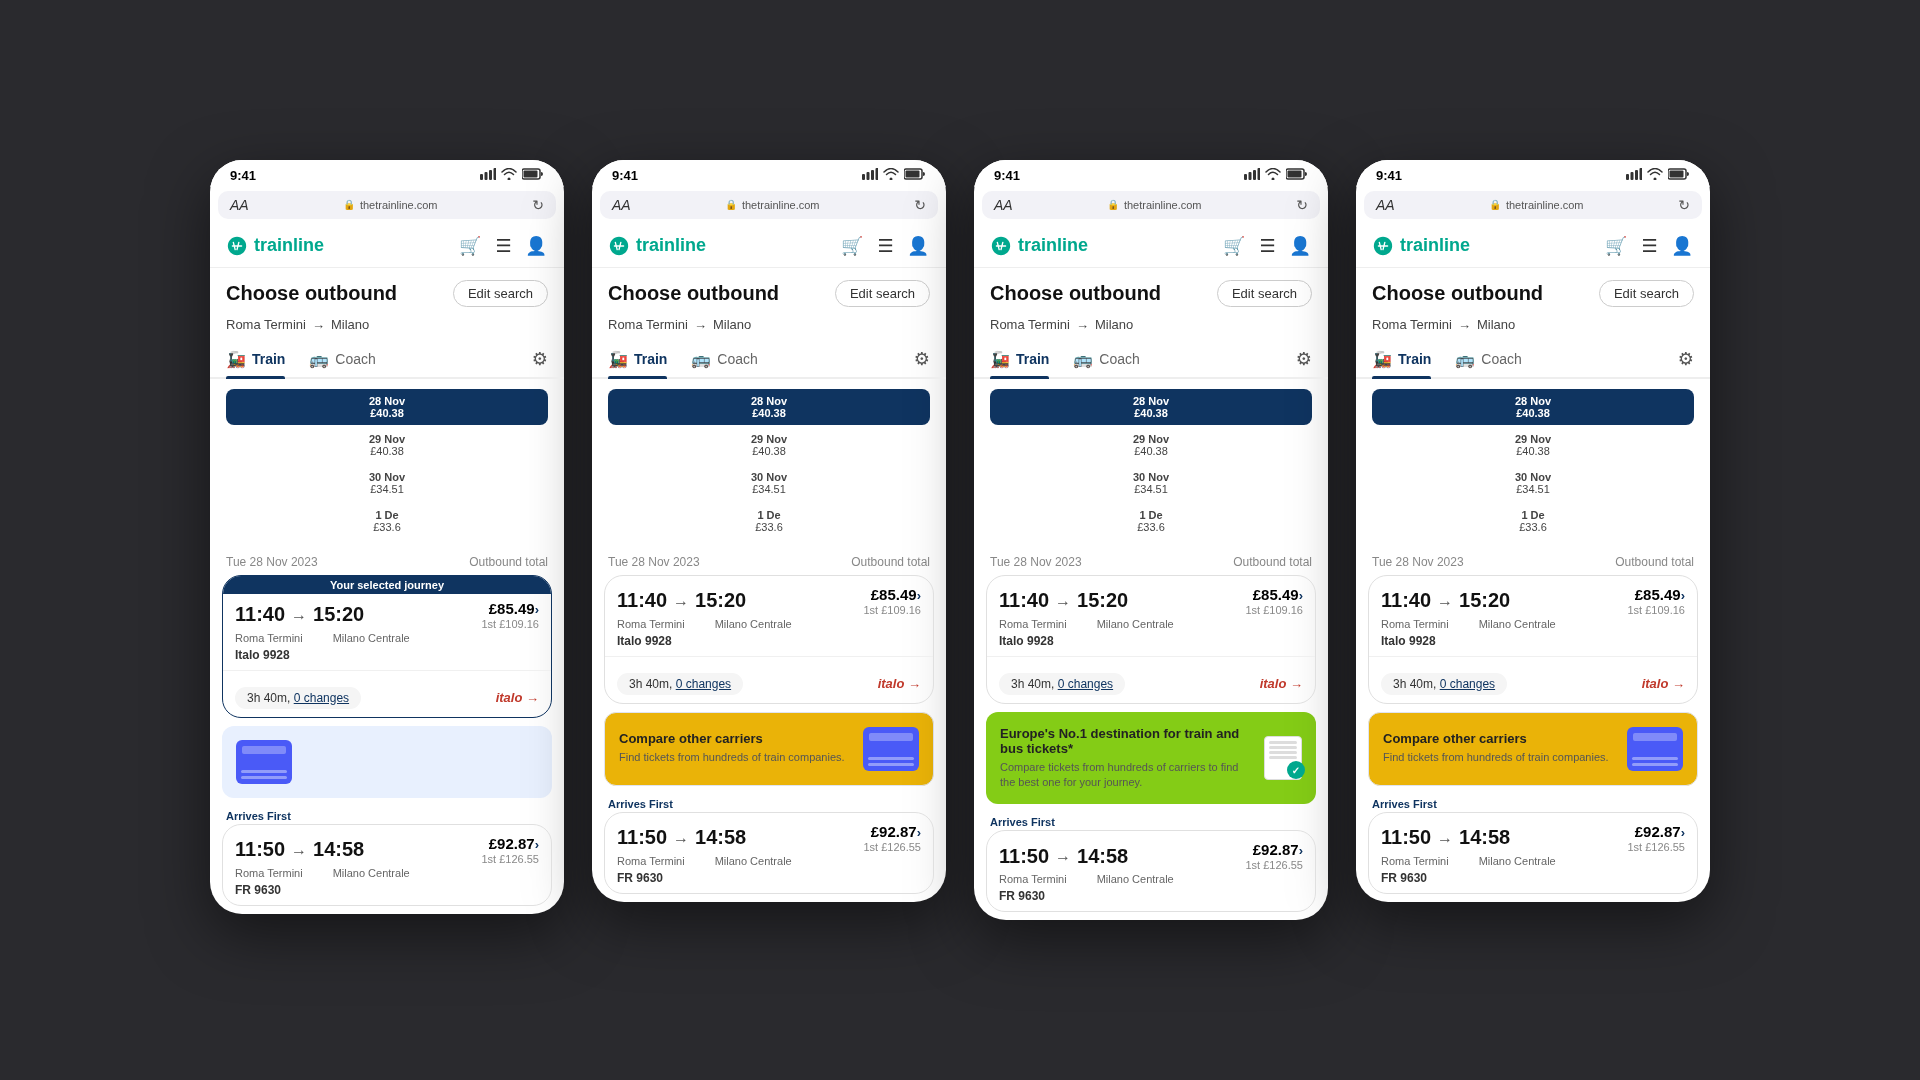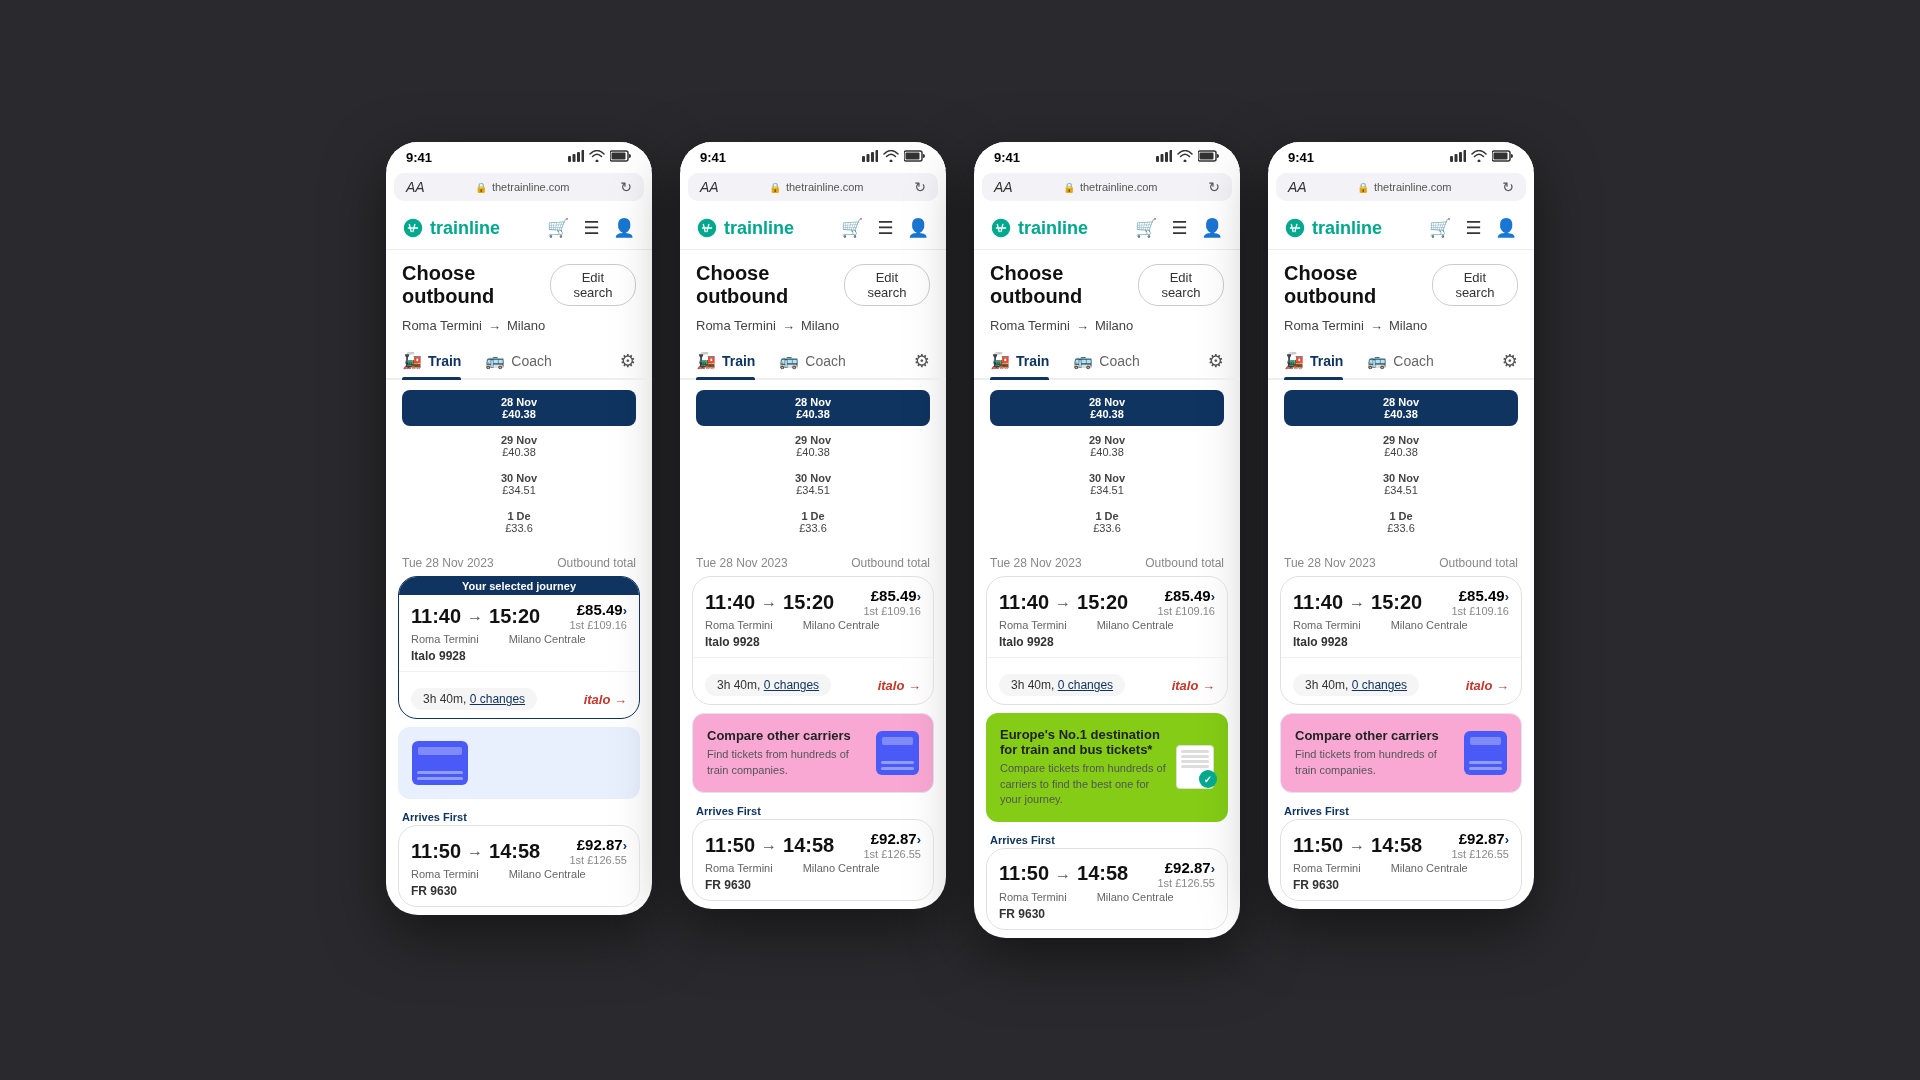--- a/index.html
+++ b/index.html
@@ -19,7 +19,7 @@
       padding: 60px 40px;
     }
     .phone {
-      width: 266px;
+      width: 354px;
       background: #fff;
       border-radius: 32px;
       overflow: hidden;

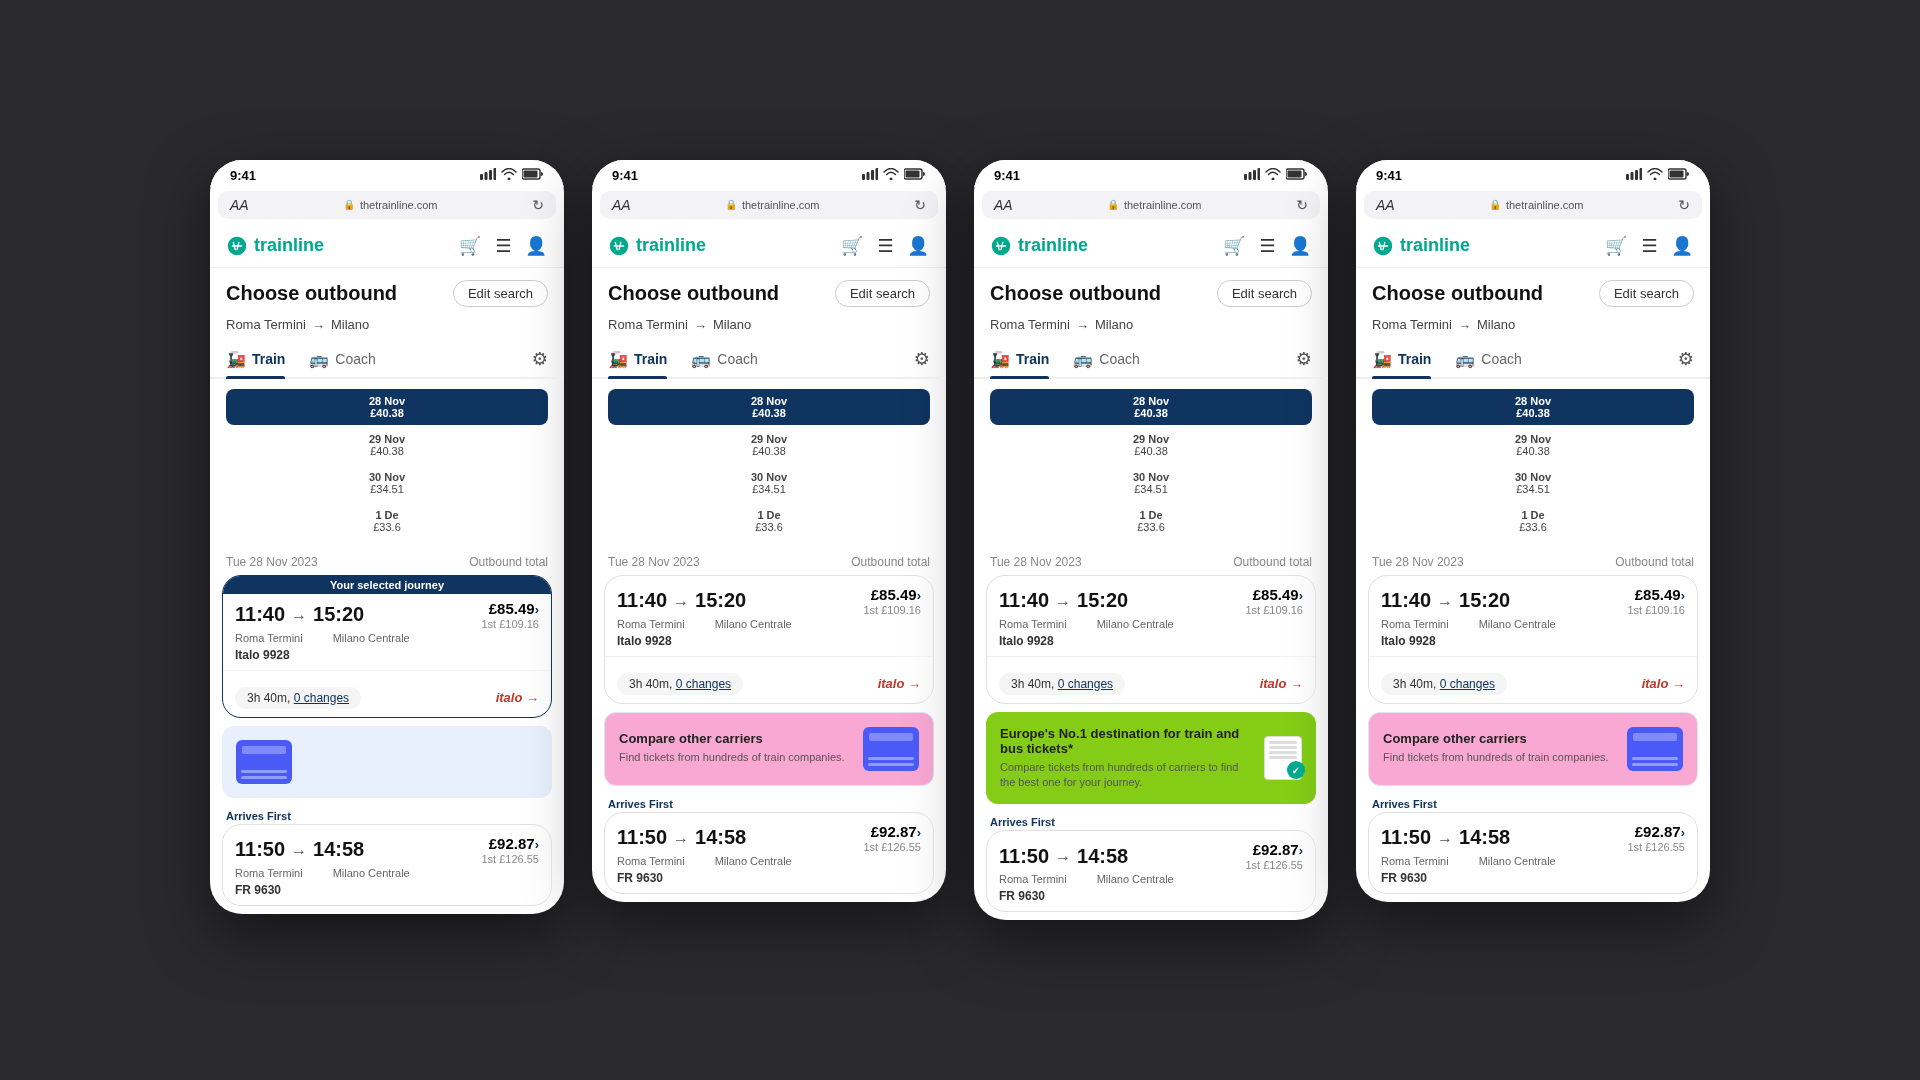--- a/index.html
+++ b/index.html
@@ -275,7 +275,7 @@
       background: #84cc16;
     }
     .banner-card.white-banner {
-      background: #f9a8d4;
+      background: #eab308;
       border: 1px solid #e0e4f0;
     }
     .banner-text h4 {

